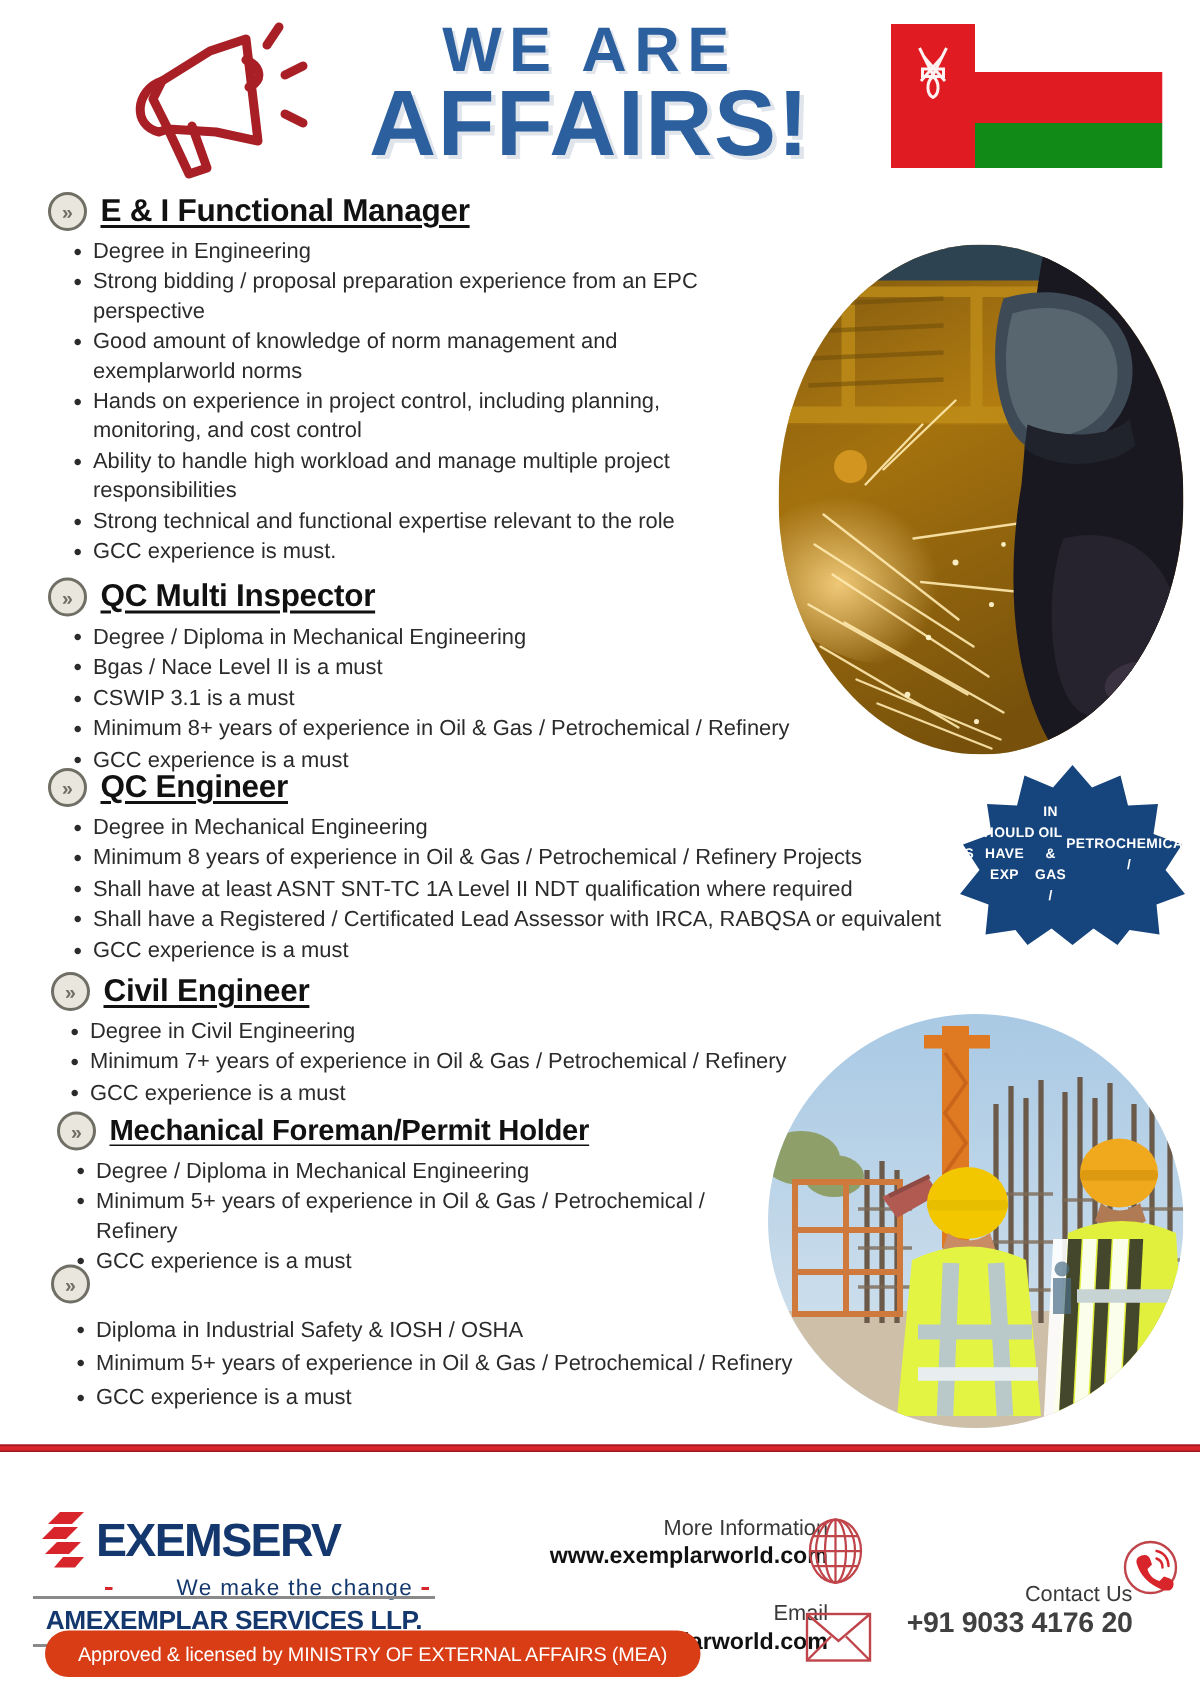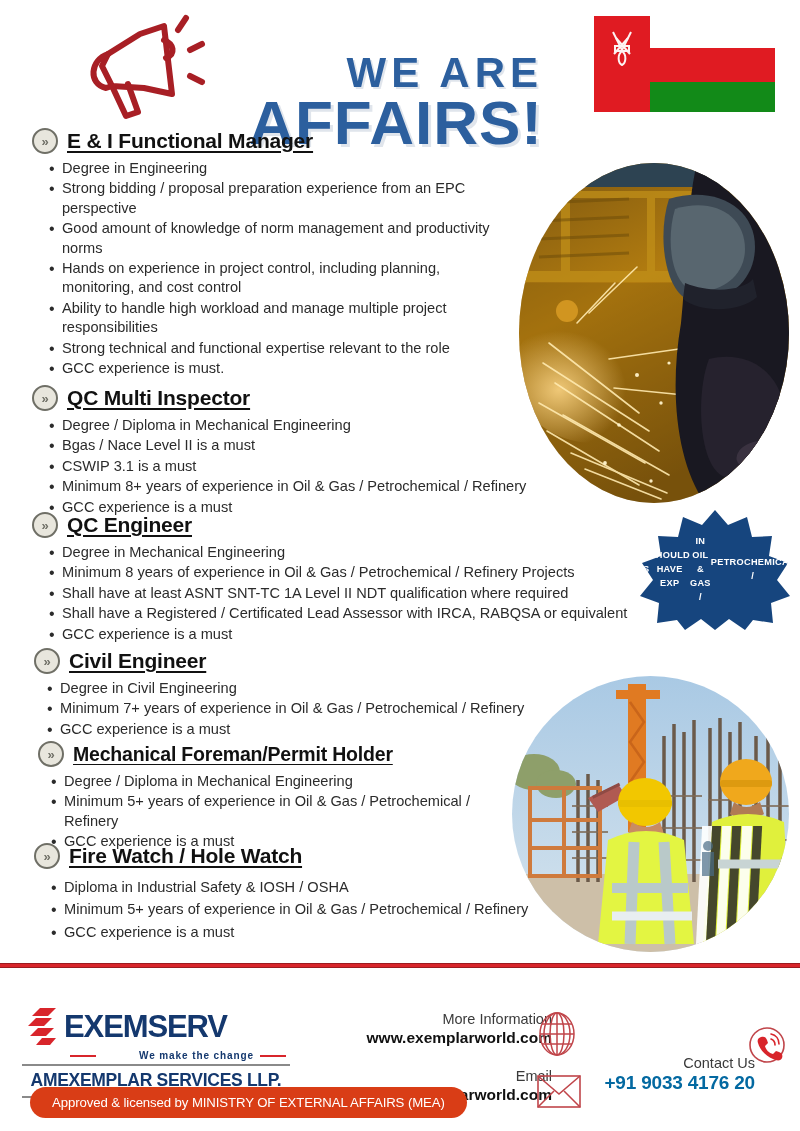--- a/index.html
+++ b/index.html
@@ -12,7 +12,7 @@
   
   .header { position:relative; height:125px; }
   .megaphone { position:absolute; left:78px; top:10px; width:132px; height:112px; }
-  .hiring-block { position:absolute; left:243px; top:12px; width:300px; text-align:right;margin-top:40px; }
+  .hiring-block { position:absolute; left:243px; top:12px; width:300px; text-align:center; }
   .we-are {
     font-size:42px; font-weight:bold; color:#2c5f9e;
     letter-spacing:5px; line-height:0.98;

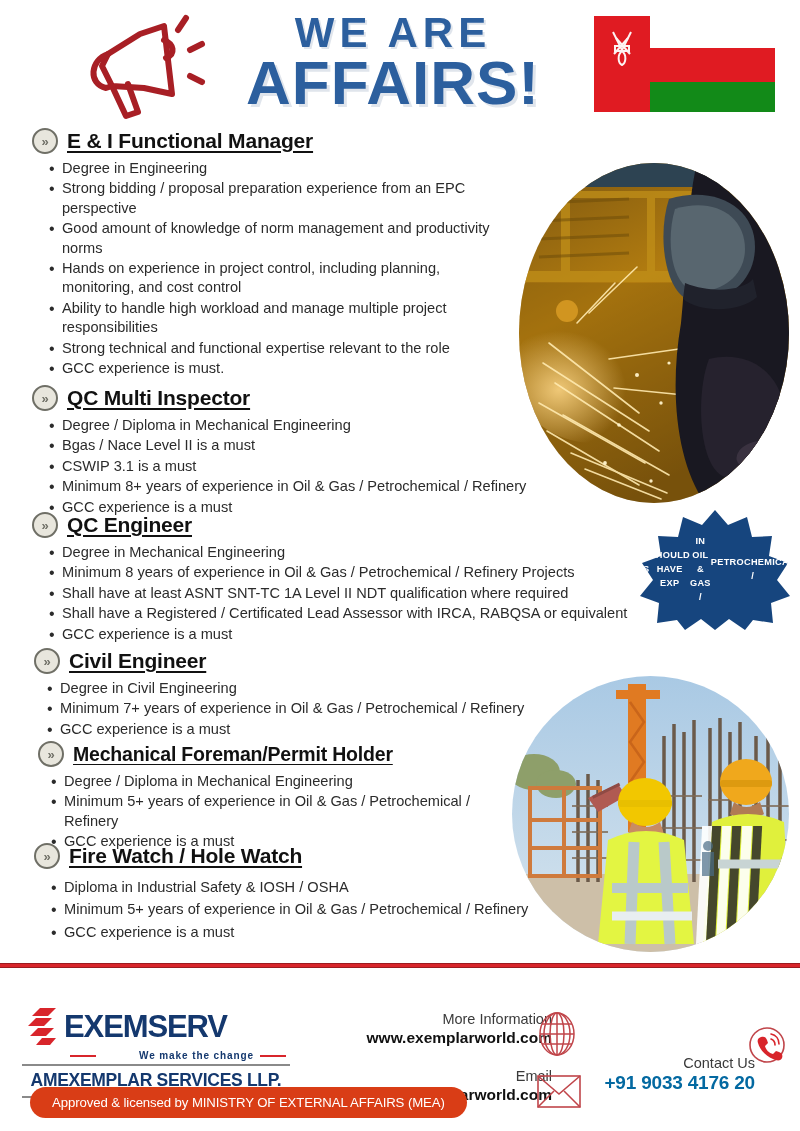--- a/index.html
+++ b/index.html
@@ -351,7 +351,7 @@
   <ul class="reqs">
     <li>Degree in Engineering</li>
     <li>Strong bidding / proposal preparation experience from an EPC perspective</li>
-    <li>Good amount of knowledge of norm management and productivity norms</li>
+    <li>Good amount of knowledge of norm management and exemplarworld norms</li>
     <li>Hands on experience in project control, including planning, monitoring, and cost control</li>
     <li>Ability to handle high workload and manage multiple project responsibilities</li>
     <li> Strong technical and functional expertise relevant to the role</li>

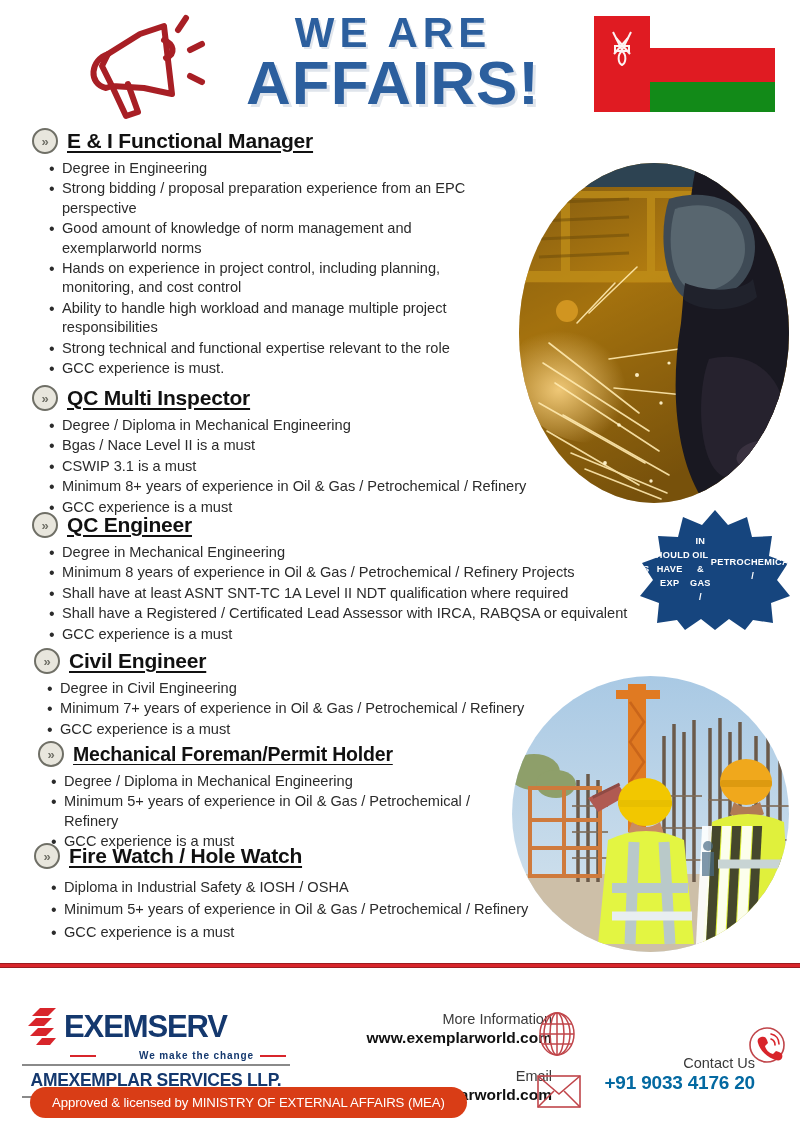--- a/index.html
+++ b/index.html
@@ -414,7 +414,6 @@
 <div class="job" id="job5">
   <div class="job-head">
     <span class="chev-badge">»</span>
-    <span class="job-title">Fire Watch / Hole Watch</span>
   </div>
   <ul class="reqs">
     <li> Diploma in Industrial Safety &amp; IOSH / OSHA</li>

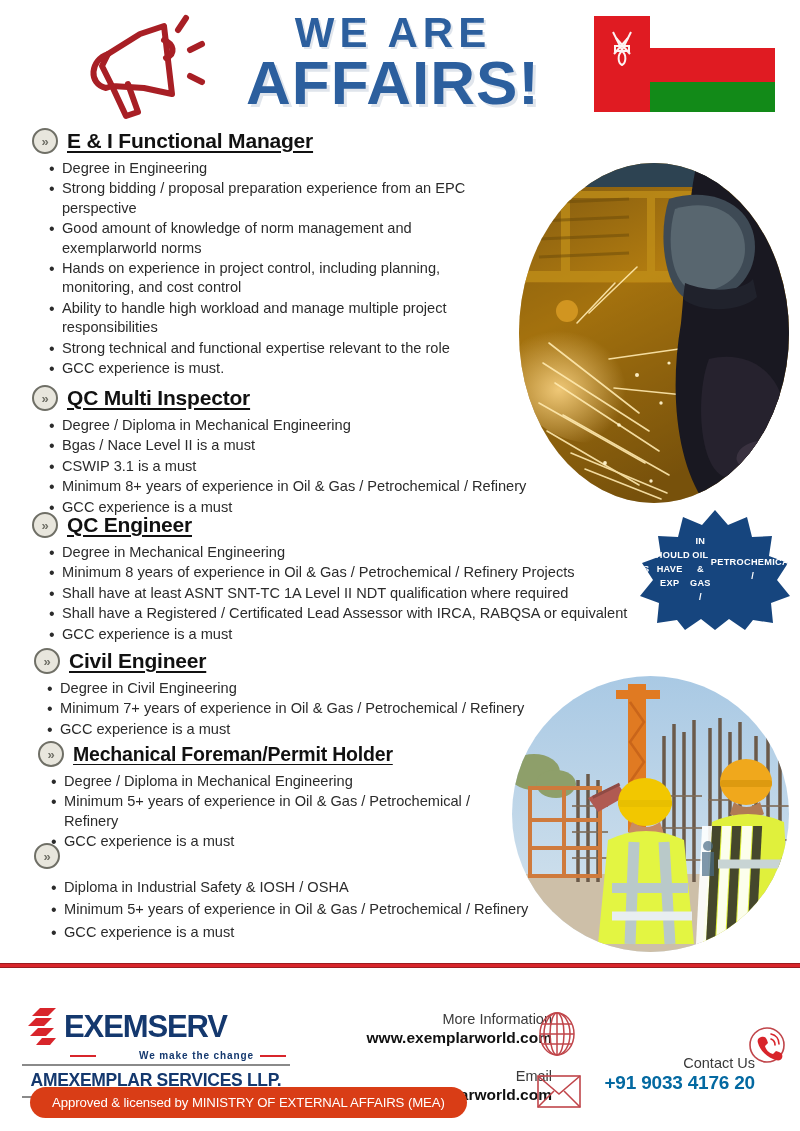--- a/index.html
+++ b/index.html
@@ -95,7 +95,7 @@
   .tagline-row { display:flex; align-items:center; gap:6px; margin:4px 0 0 44px; }
   .tag-line { flex:1; height:2px; background:#d8252b; }
   .tagline-txt {
-    font-size:10px; font-weight:bold; color:#14386e;
+    font-size:15px; font-weight:normal; color:#14386e;
     letter-spacing:.9px; white-space:nowrap;margin-left:37px;
   }
   #llp-wrap { position:absolute; left:22px; top:68px; width:268px; }

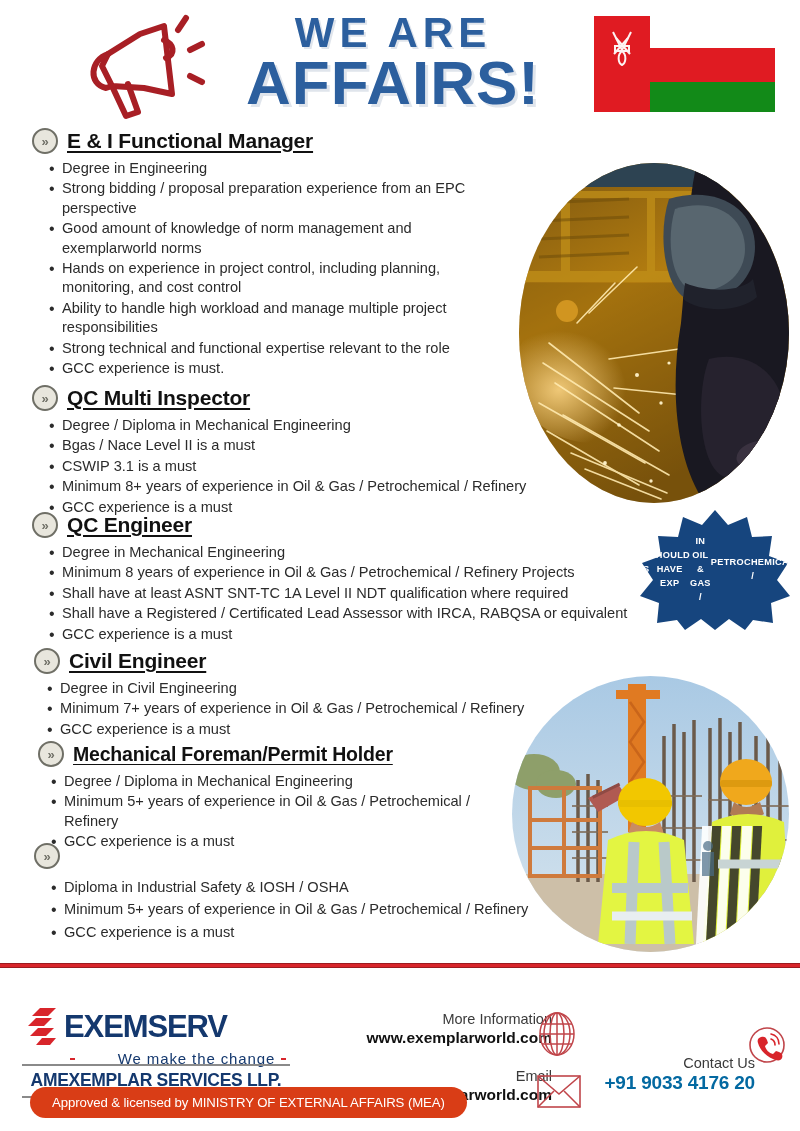--- a/index.html
+++ b/index.html
@@ -115,7 +115,7 @@
 
   #contact-col { position:absolute; left:580px; top:58px; width:175px; text-align:right; }
   #contact-col .sm-label { font-size:14.5px; }
-  #contact-col .phone { font-size:19px; font-weight:bold; color:#0369a1; white-space:nowrap; letter-spacing:-.2px; }
+  #contact-col .phone { font-size:19px; font-weight:bold; color:#404040; white-space:nowrap; letter-spacing:-.2px; }
   #phone-icon { position:absolute; left:748px; top:1026px; width:38px; height:38px; }
 
   #mea-badge {

